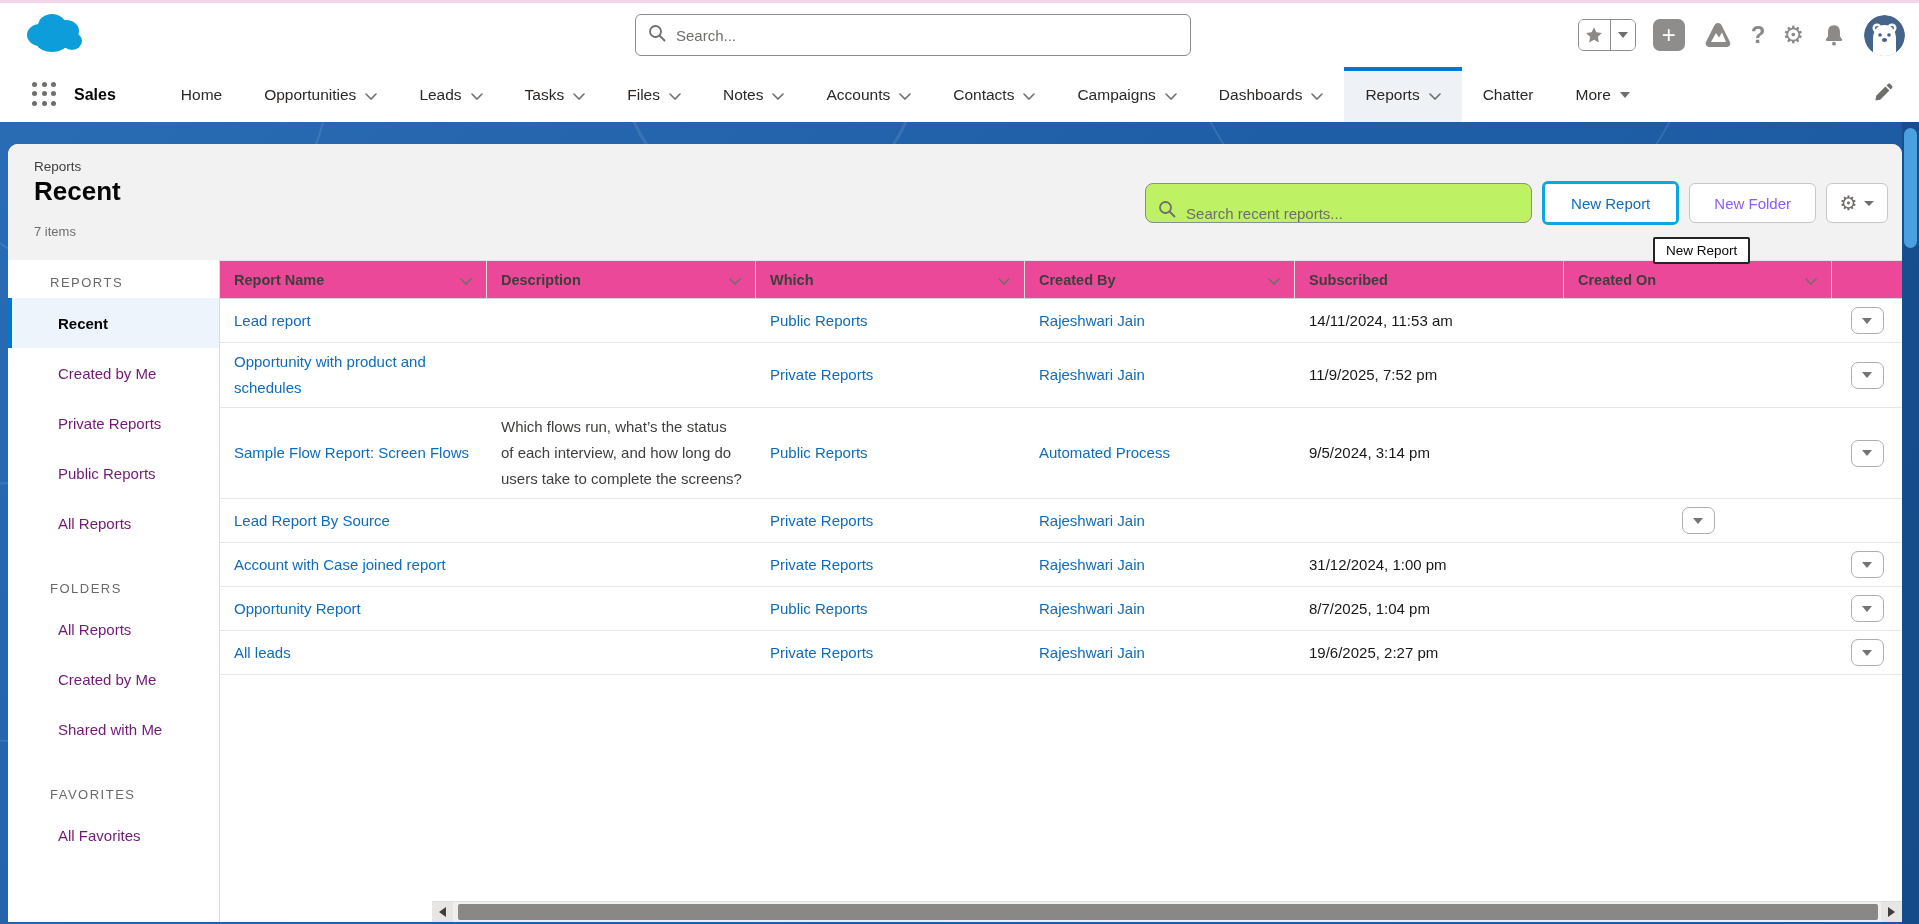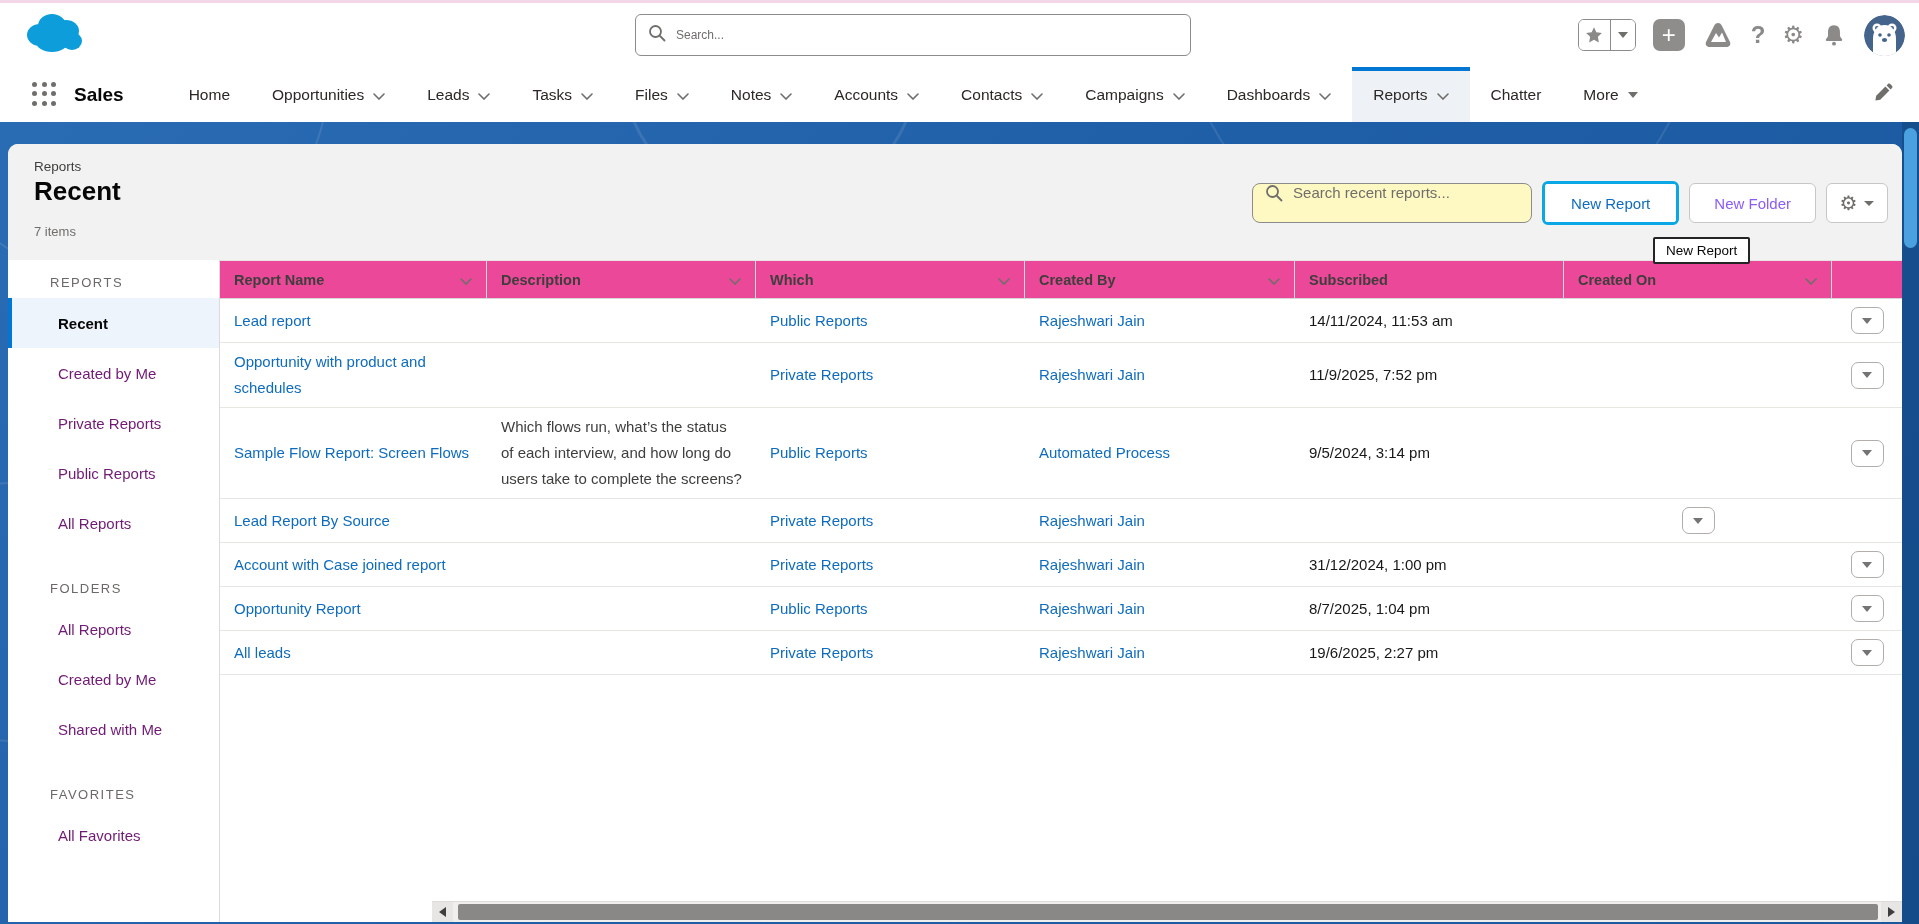--- a/index.html
+++ b/index.html
@@ -13,7 +13,7 @@
   .sf-logo { position:absolute; left:22px; top:6px; }
   .global-search { position:absolute; left:635px; top:11px; width:556px; height:42px; border:1px solid #8c8c8c;
                    border-radius:6px; background:#fff; display:flex; align-items:center; padding:0 12px; gap:10px; }
-  .global-search input { border:none; outline:none; flex:1; font-size:12px; font-family:inherit; color:#3e3e3c; background:transparent; }
+  .global-search input { border:none; outline:none; flex:1; font-size:15px; font-family:inherit; color:#3e3e3c; background:transparent; }
   .global-search input::placeholder { color:#706e6b; }
   .header-icons { position:absolute; right:14px; top:10px; height:44px; display:flex; align-items:center; gap:17px; }
   .fav-group { display:flex; border:1px solid #8c8c8c; border-radius:6px; overflow:hidden; height:32px; background:#fff; }

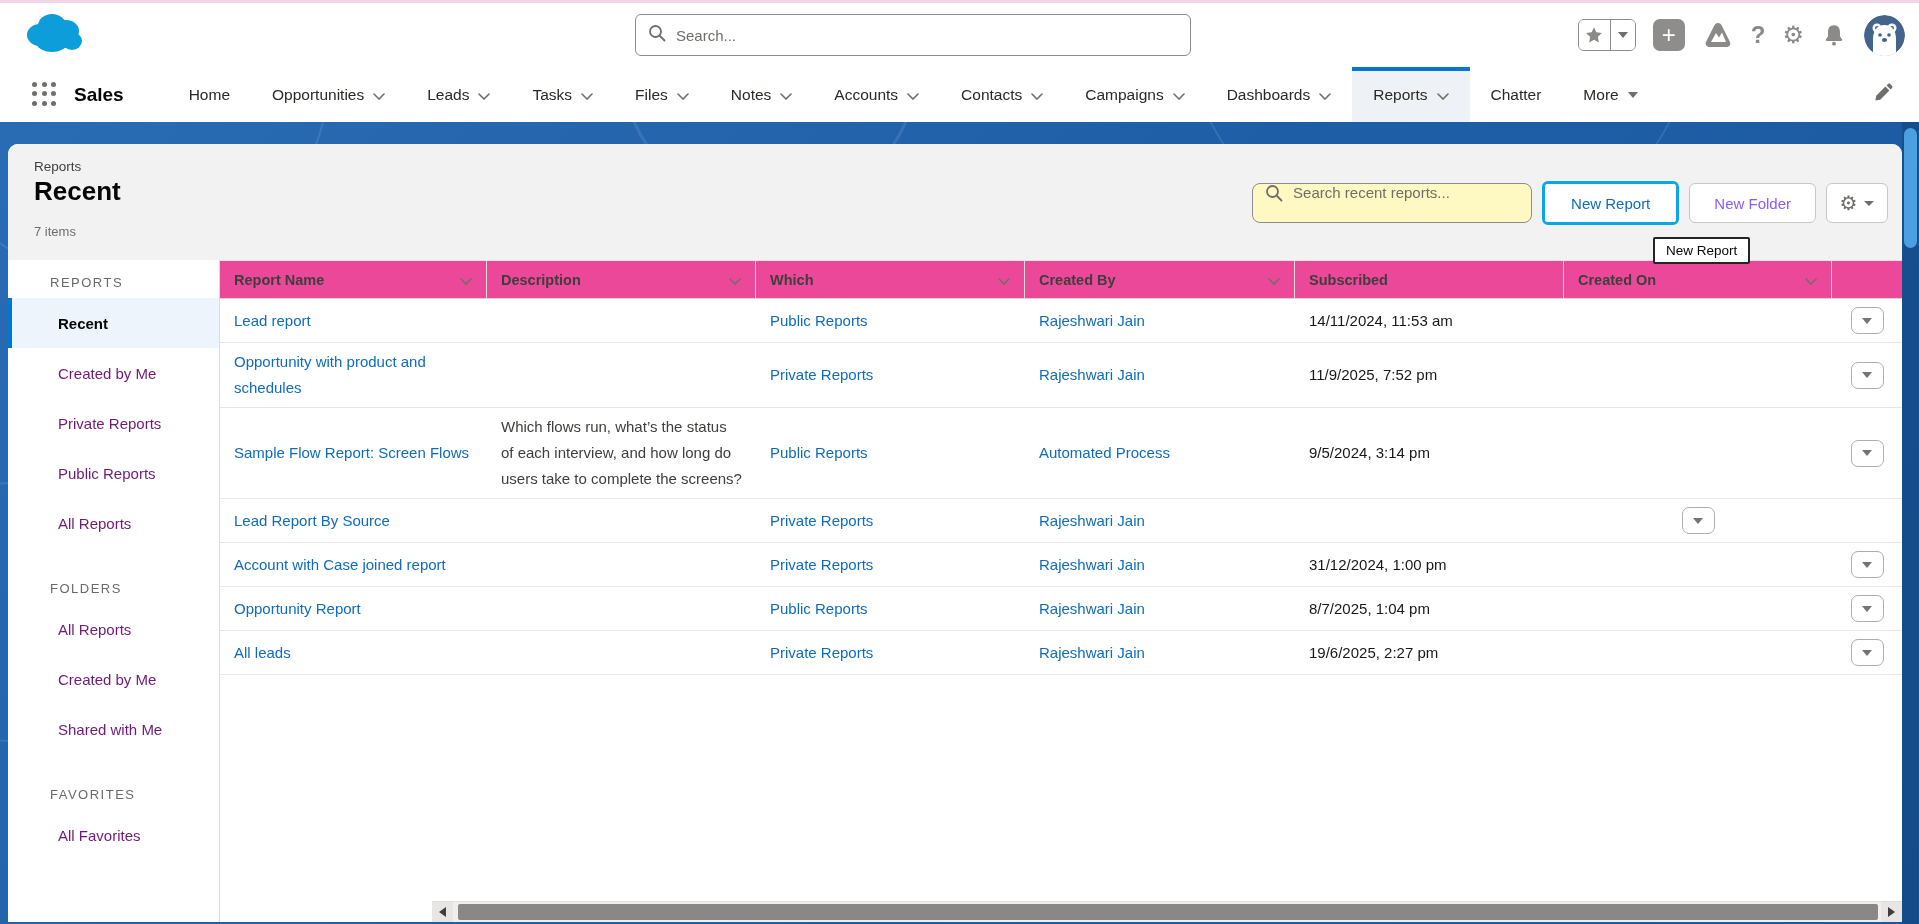--- a/index.html
+++ b/index.html
@@ -31,7 +31,7 @@
   .nav-bar { position:absolute; top:67px; left:0; right:0; height:55px; background:#fff; display:flex; align-items:stretch; z-index:9; }
   .waffle { width:26px; height:26px; display:grid; grid-template-columns:repeat(3,1fr); gap:3px; align-self:center; margin:0 16px 0 32px; cursor:pointer; }
   .waffle i { width:5px; height:5px; border-radius:50%; background:#706e6b; }
-  .app-name { align-self:center; font-size:19px; font-weight:700; color:#080707; margin-right:44px; cursor:pointer; }
+  .app-name { align-self:center; font-size:16px; font-weight:700; color:#080707; margin-right:44px; cursor:pointer; }
   .nav-tabs { display:flex; align-items:stretch; }
   .nav-tab { position:relative; display:flex; align-items:center; gap:9px; padding:0 21px; font-size:15.5px; color:#2b2826; cursor:pointer; }
   .nav-tab.active { background:#eef1f6; }

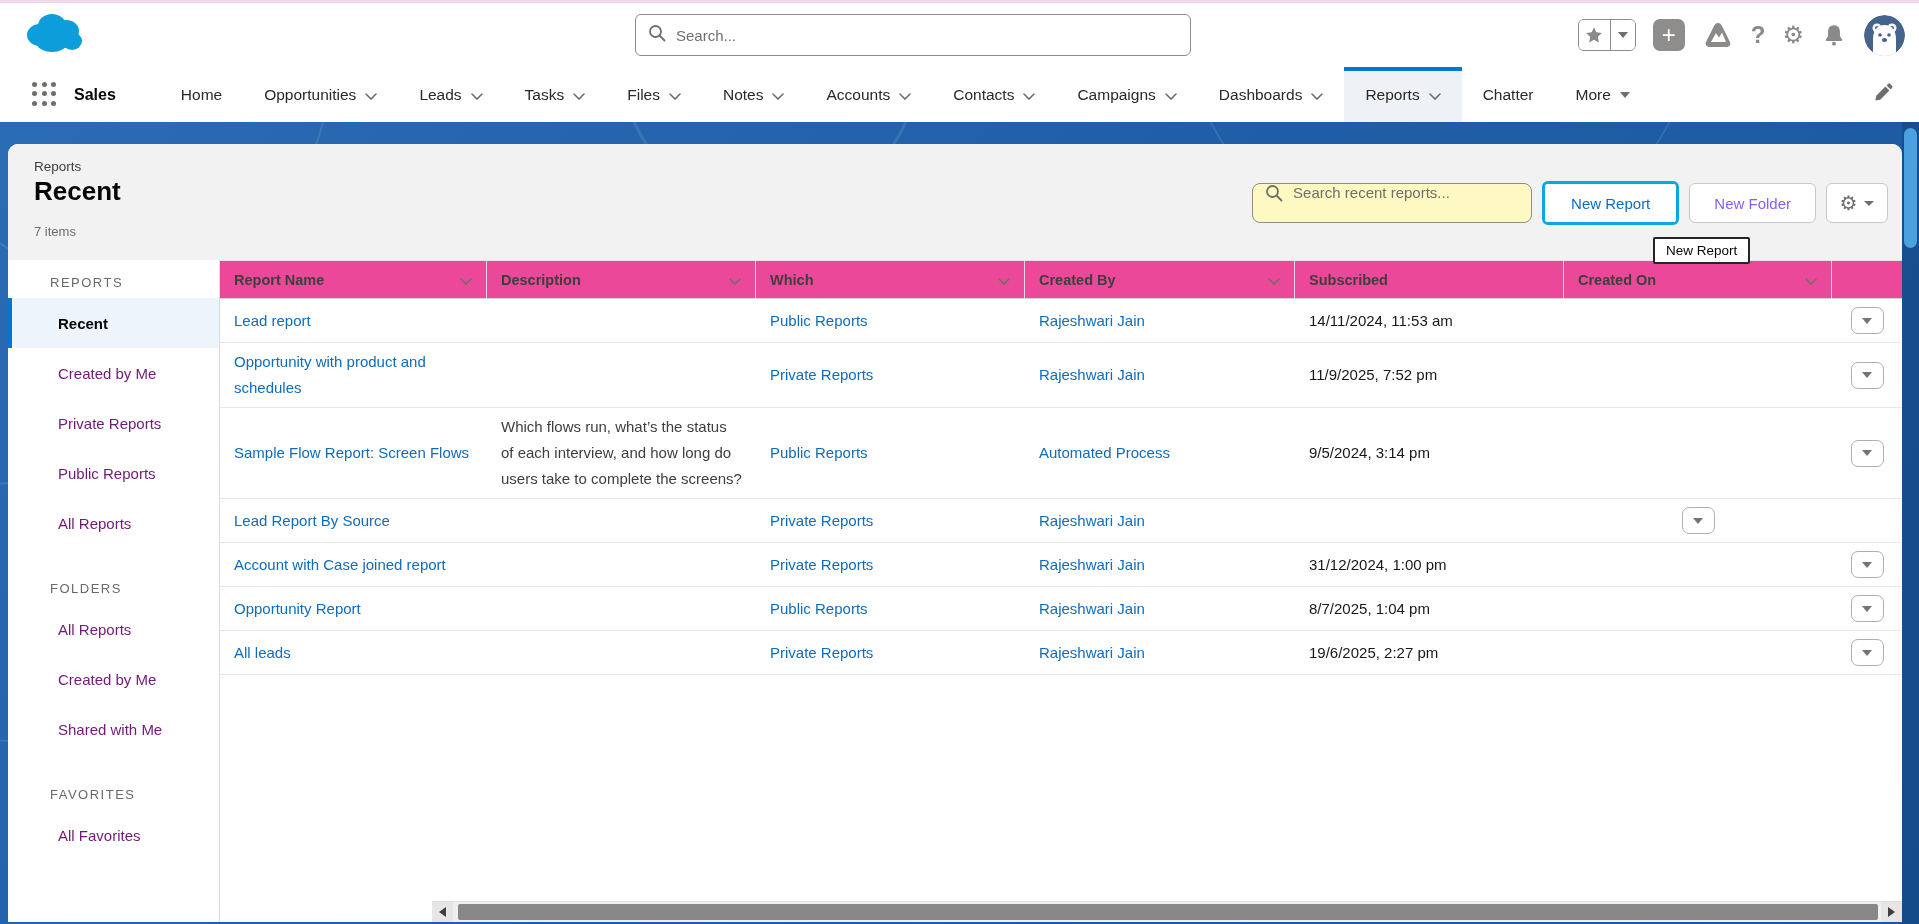--- a/index.html
+++ b/index.html
@@ -56,8 +56,8 @@
   .page-title { font-size:26px; font-weight:700; color:#080707; }
   .item-count { font-size:13px; color:#706e6b; margin-top:17px; }
   .header-actions { position:absolute; right:14px; top:37px; display:flex; align-items:center; gap:10px; }
-  .recent-search { width:280px; height:40px; border:1px solid #8c8c8c; border-radius:8px; background:#fef9c3;
-                   display:flex; align-items:flex-start; padding:0 12px; gap:10px; }
+  .recent-search { width:387px; height:40px; border:1px solid #8c8c8c; border-radius:8px; background:#bef264;
+                   display:flex; align-items:flex-end; padding:0 12px; gap:10px; }
   .recent-search input { border:none; outline:none; flex:1; font-size:15px; font-family:inherit; color:#3e3e3c; background:transparent; }
   .recent-search input::placeholder { color:#706e6b; }
   .btn-focus-ring { border:3px solid #0aa7e4; border-radius:6px; background:#fff; }

